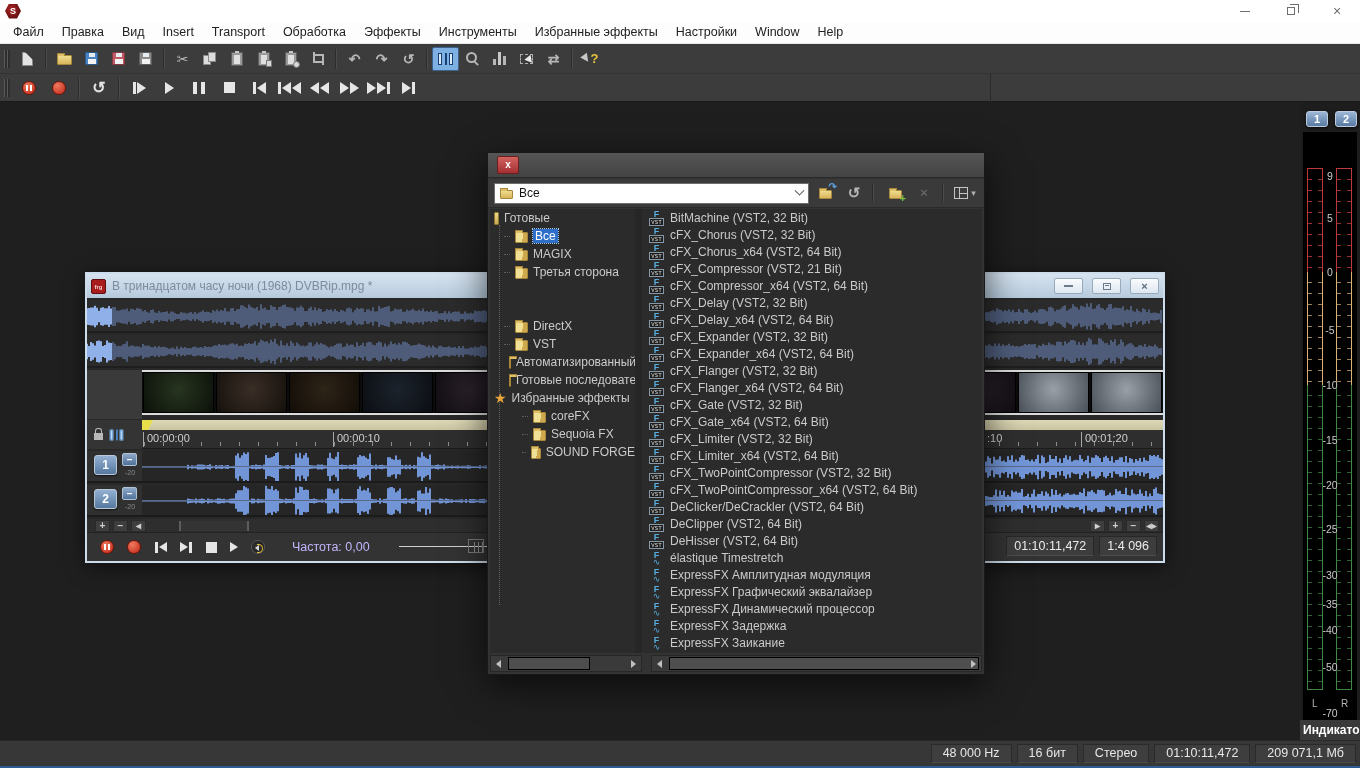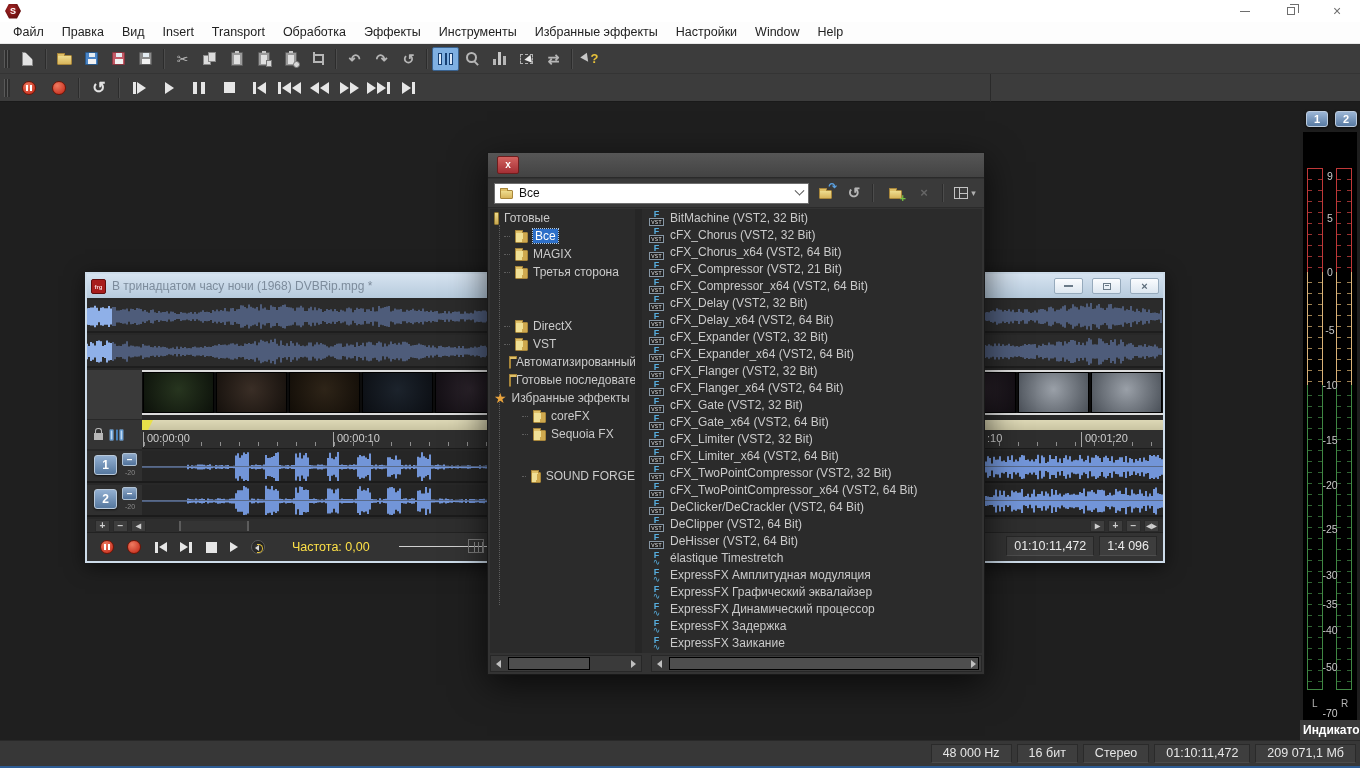--- a/index.html
+++ b/index.html
@@ -649,7 +649,7 @@
               <span class="i-folder tree"></span>
               <span class="lbl">Sequoia FX</span>
             </div>
-            <div class="tree-row" style="padding-left: 32px; margin-top: 24px;">
+            <div class="tree-row" style="padding-left: 32px;">
               <span class="stub"></span>
               <span class="i-folder tree"></span>
               <span class="lbl">SOUND FORGE</span>

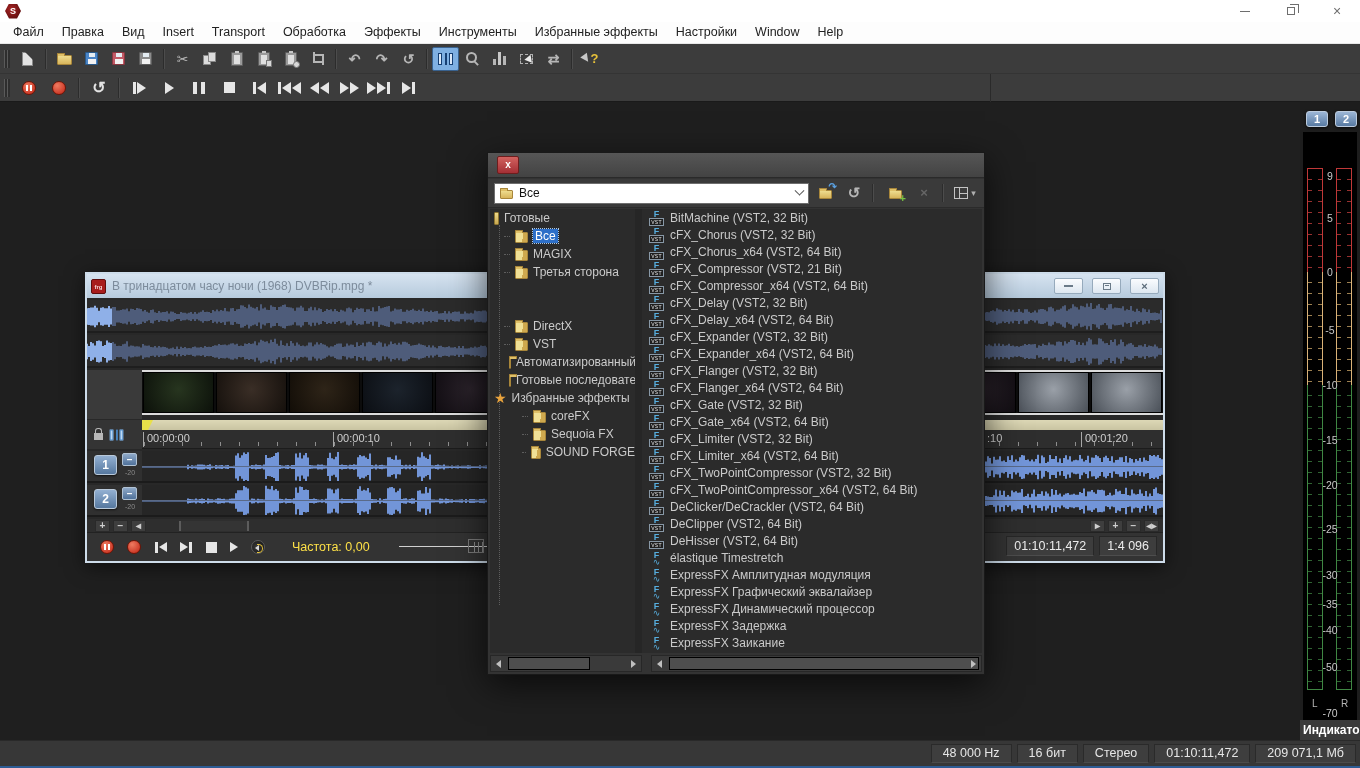--- a/index.html
+++ b/index.html
@@ -132,7 +132,7 @@
   .dw-transport .t-tri{border-width:5px;border-left-width:8px;}
   .dw-transport .t-tri.l{border-left:none;border-right:8px solid #e6e6e6;}
   .dw-transport .t-bar{height:11px;}
-  .freq-lbl{font-size:12.5px;color:#fde047;margin-left:14px;white-space:nowrap;}
+  .freq-lbl{font-size:12.5px;color:#c4b5fd;margin-left:14px;white-space:nowrap;}
   .freq-slider{position:relative;width:120px;height:18px;margin-left:16px;}
   .freq-slider::before{content:"";position:absolute;left:0;right:0;top:8px;height:1px;background:#cfcfcf;}
   .freq-grip{position:absolute;left:58%;top:1px;width:16px;height:14px;background:linear-gradient(#fafafa,#d8d8d8);border:1px solid #7a7a7a;background-image:repeating-linear-gradient(90deg,transparent 0 3px,#8a8a8a 3px 4px);background-size:12px 10px;background-position:2px 2px;background-repeat:no-repeat;}

